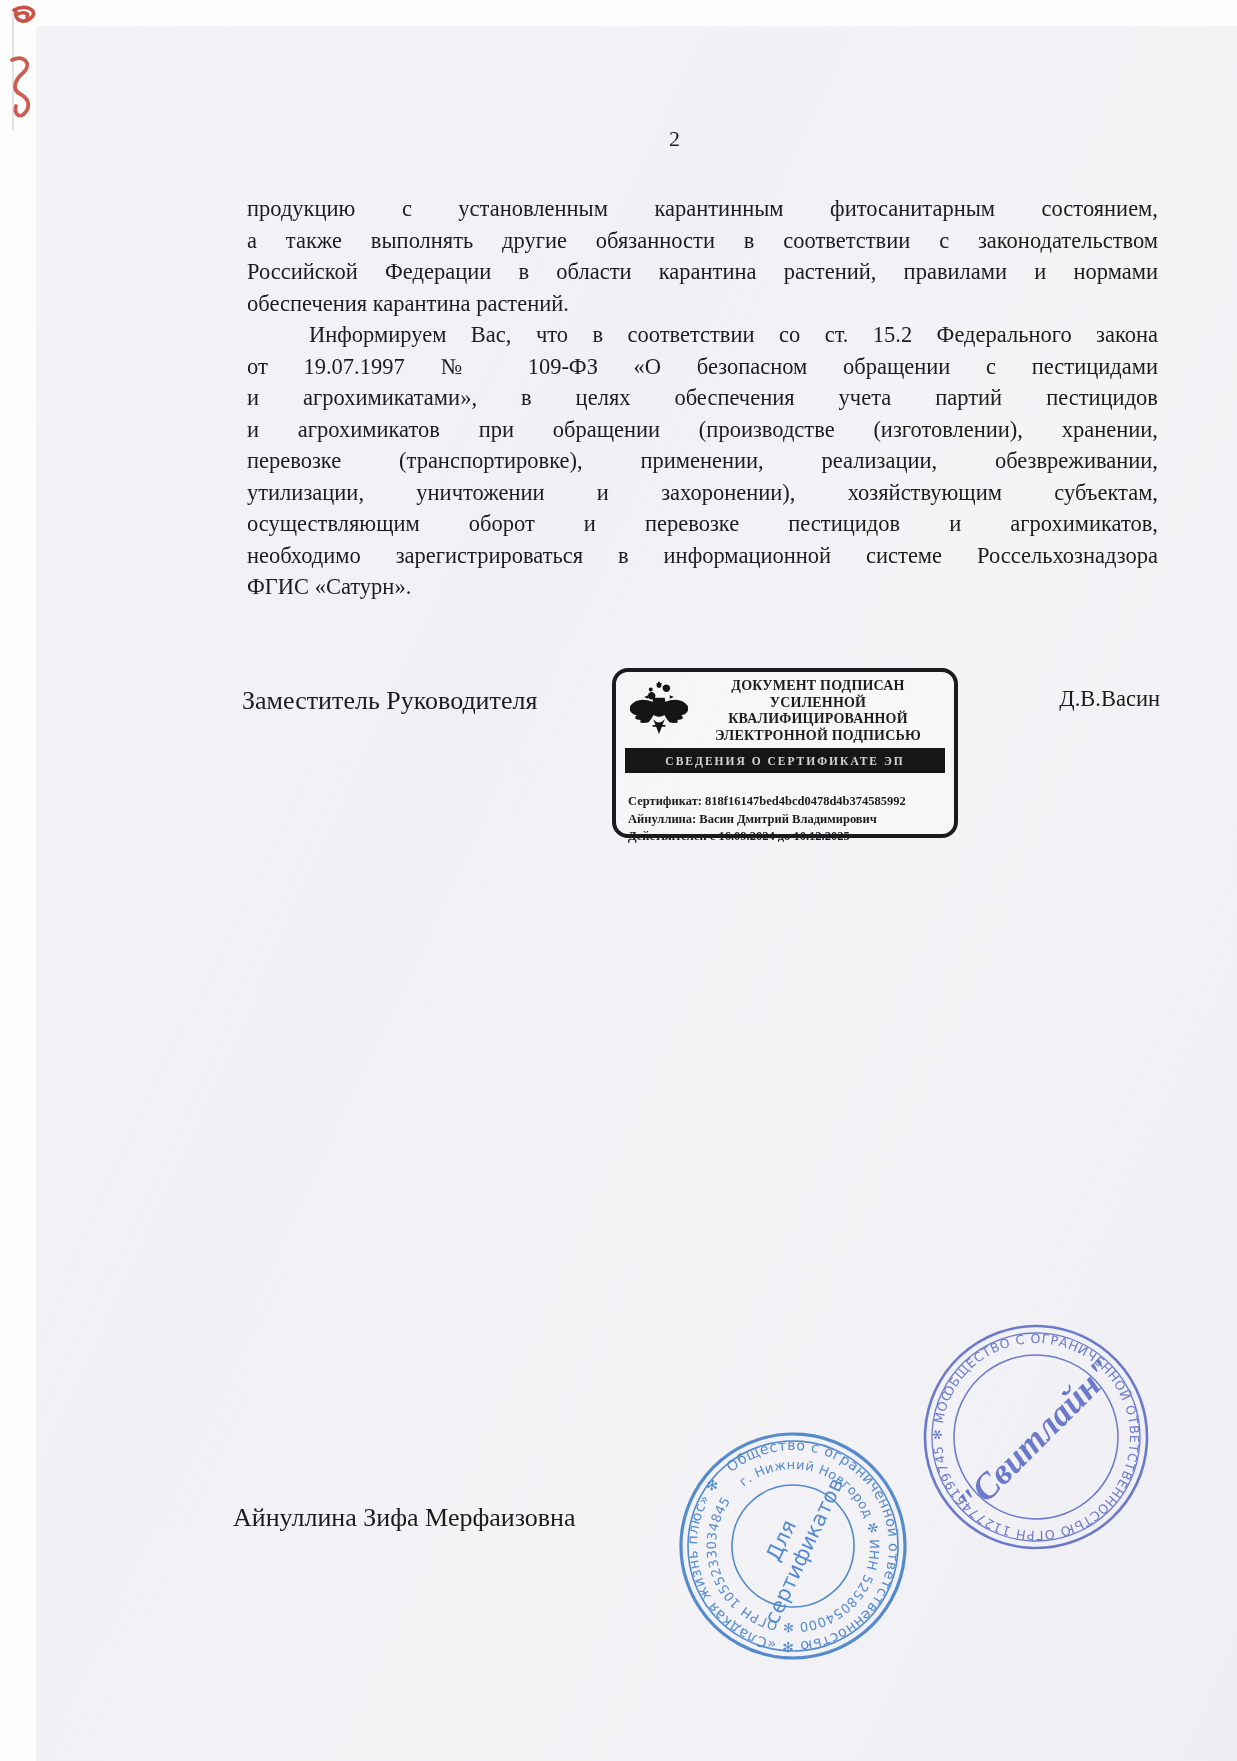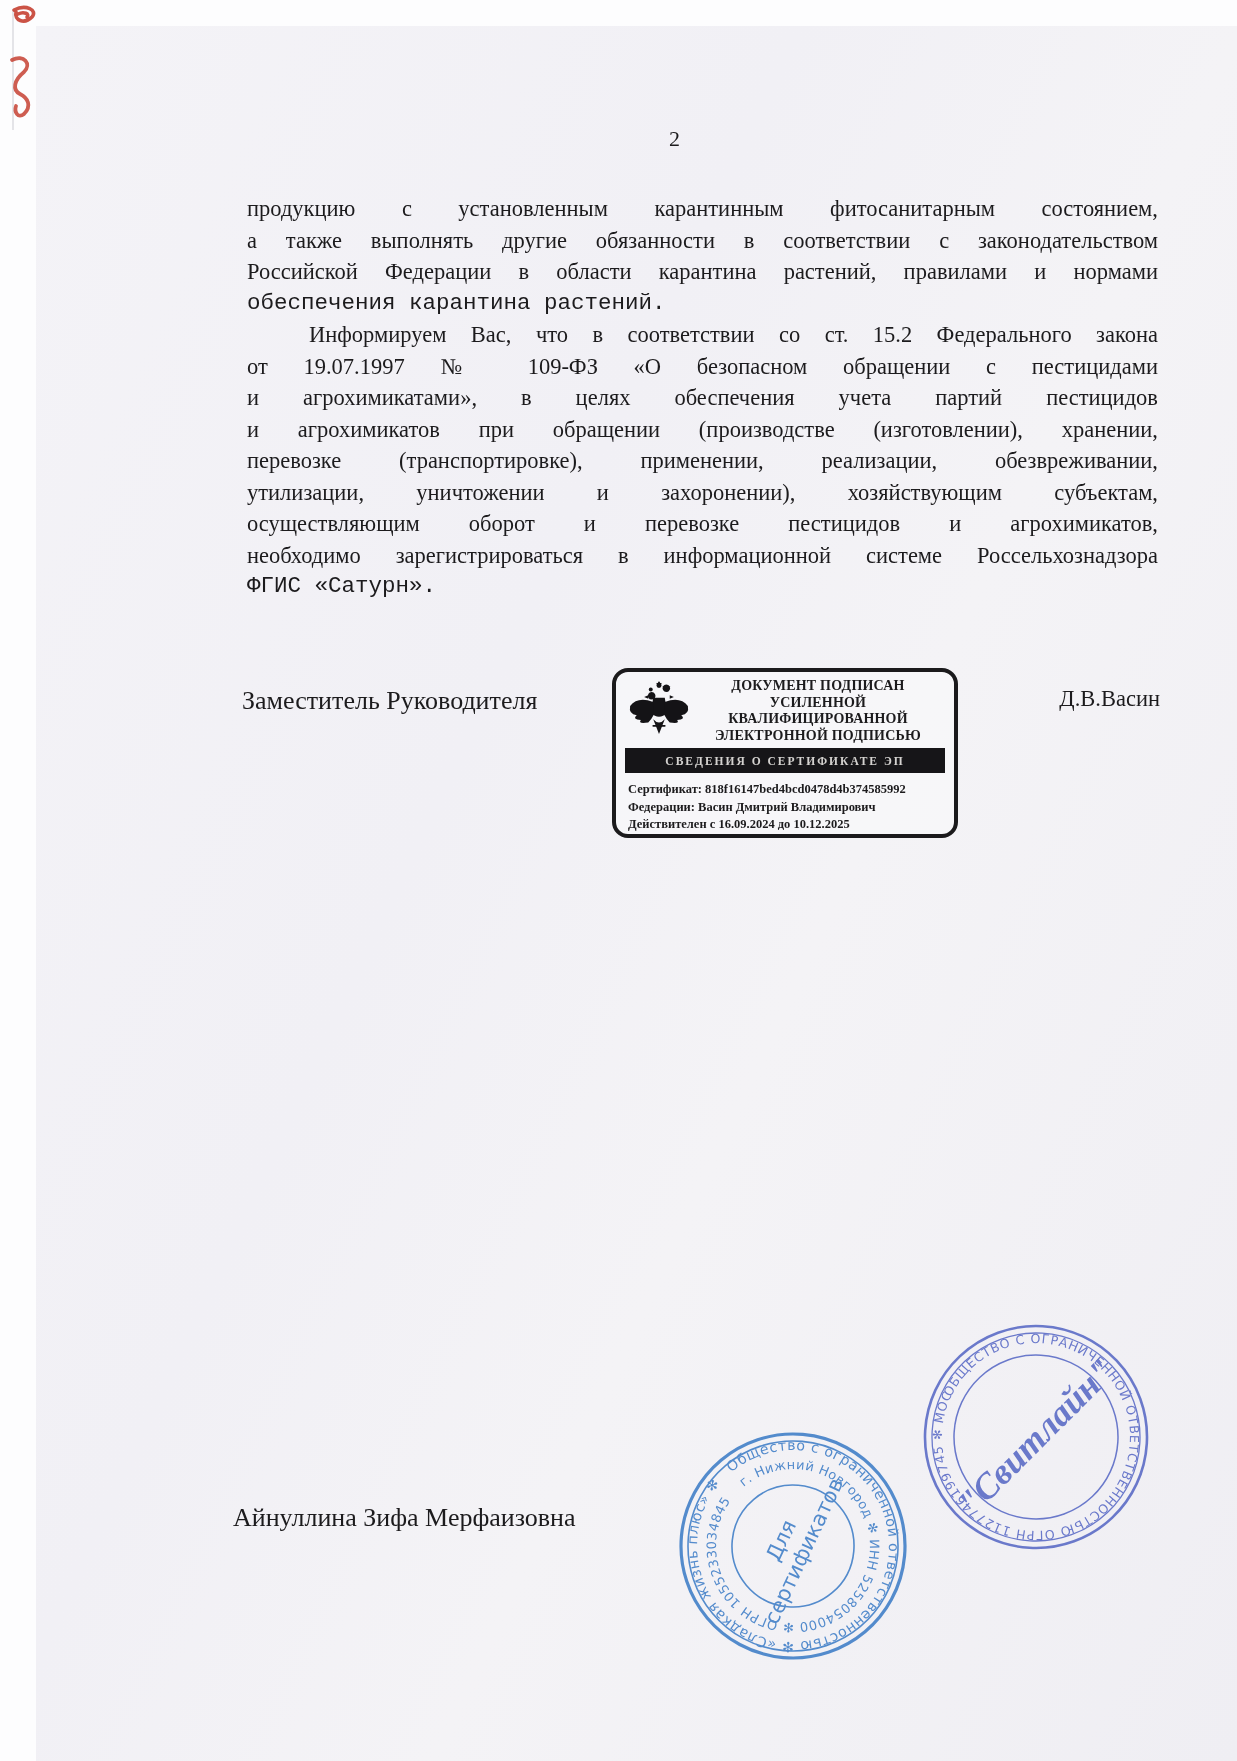--- a/index.html
+++ b/index.html
@@ -27,7 +27,7 @@
     font-size:22.5px;line-height:31.5px;
   }
   .doc-line{text-align:justify;text-align-last:justify;white-space:normal;}
-  .doc-line.last{text-align-last:left;font-family:Liberation Mono, monospace;}
+  .doc-line.last{text-align-last:left;}
   .doc-line.indent{text-indent:62px;}
   .sig-row-title{
     position:absolute;left:242px;top:686px;font-size:26px;

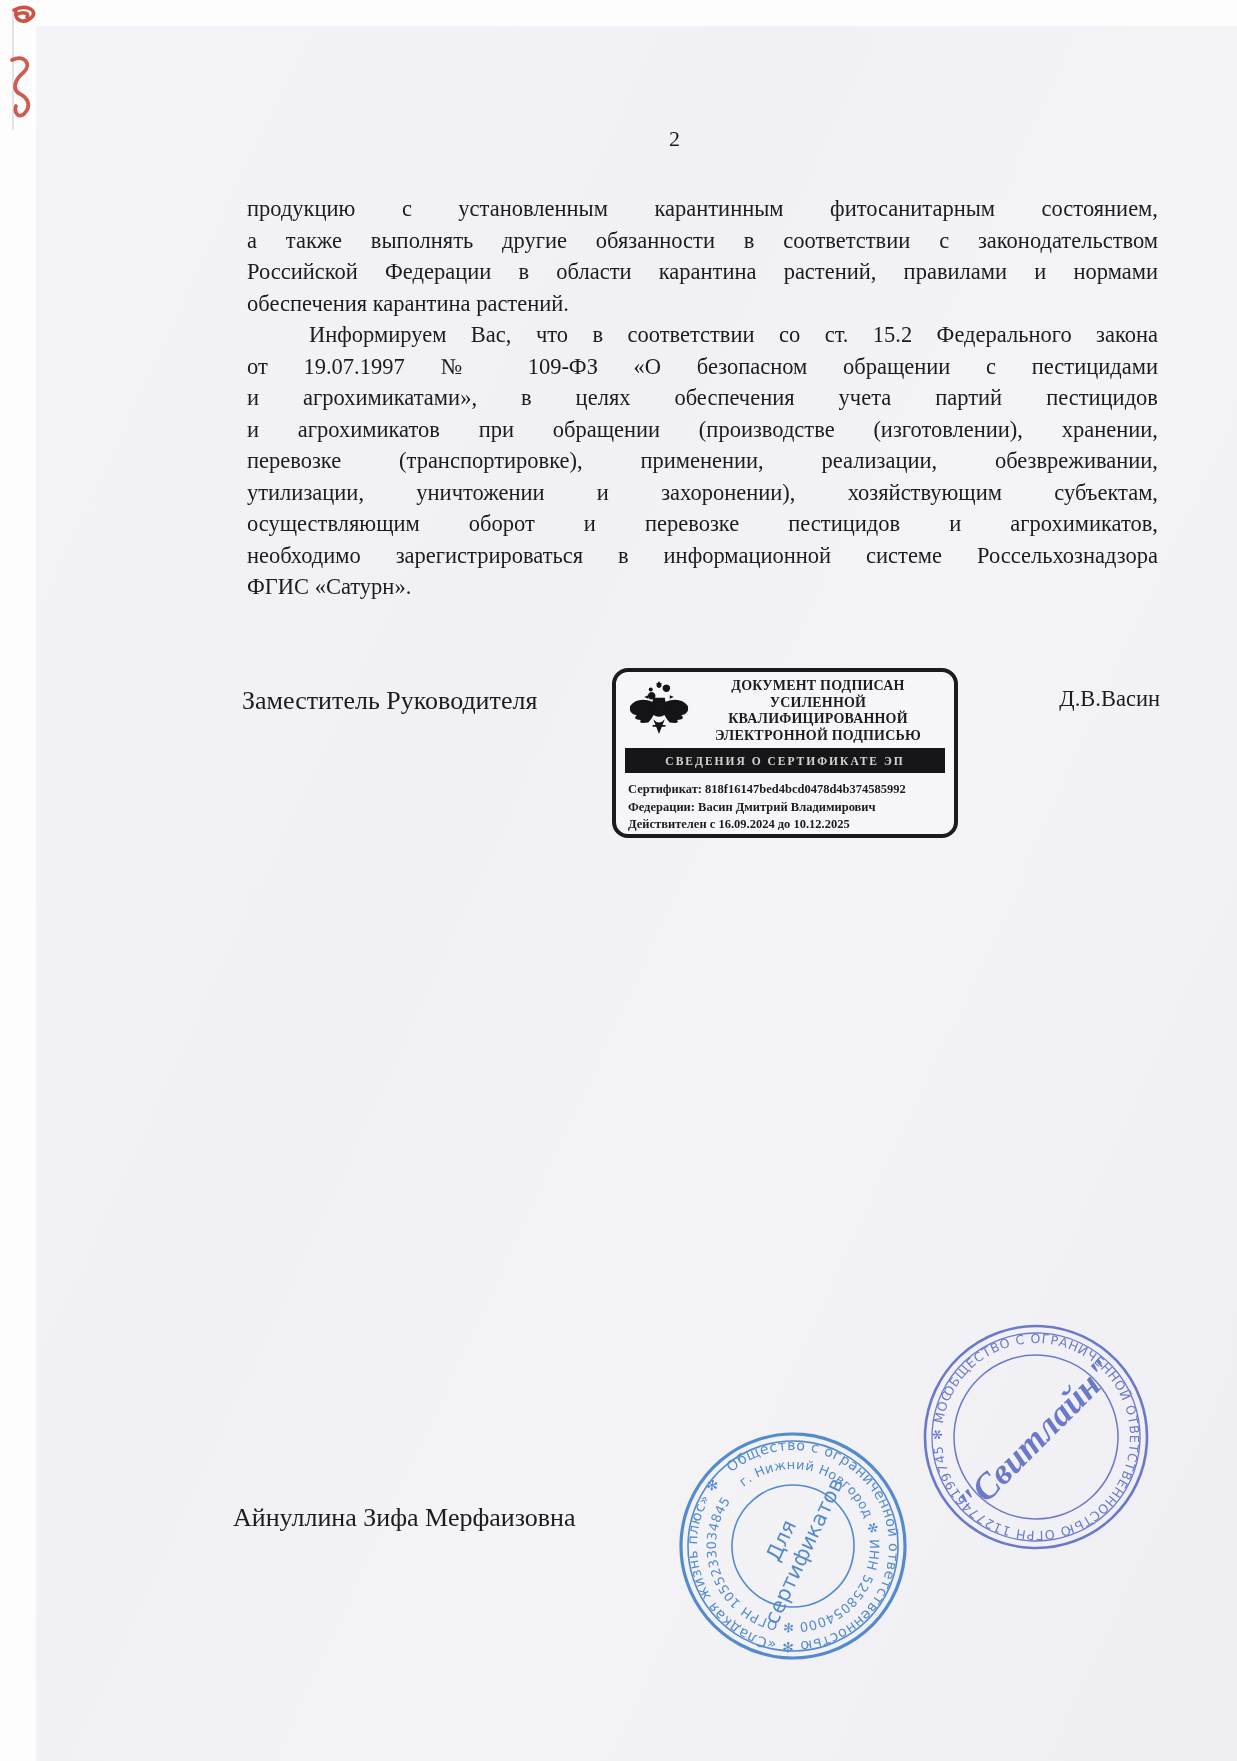--- a/index.html
+++ b/index.html
@@ -45,7 +45,7 @@
   .sig-eagle{width:66px;height:66px;flex:0 0 66px;}
   .sig-head{flex:1;text-align:center;font-weight:bold;font-size:14px;line-height:16.5px;letter-spacing:.2px;}
   .sig-banner{
-    margin:4px 9px 0 9px;height:25px;background:#161518;
+    margin:4px 9px 12px 9px;height:25px;background:#161518;
     display:flex;align-items:center;justify-content:center;
   }
   .sig-banner span{

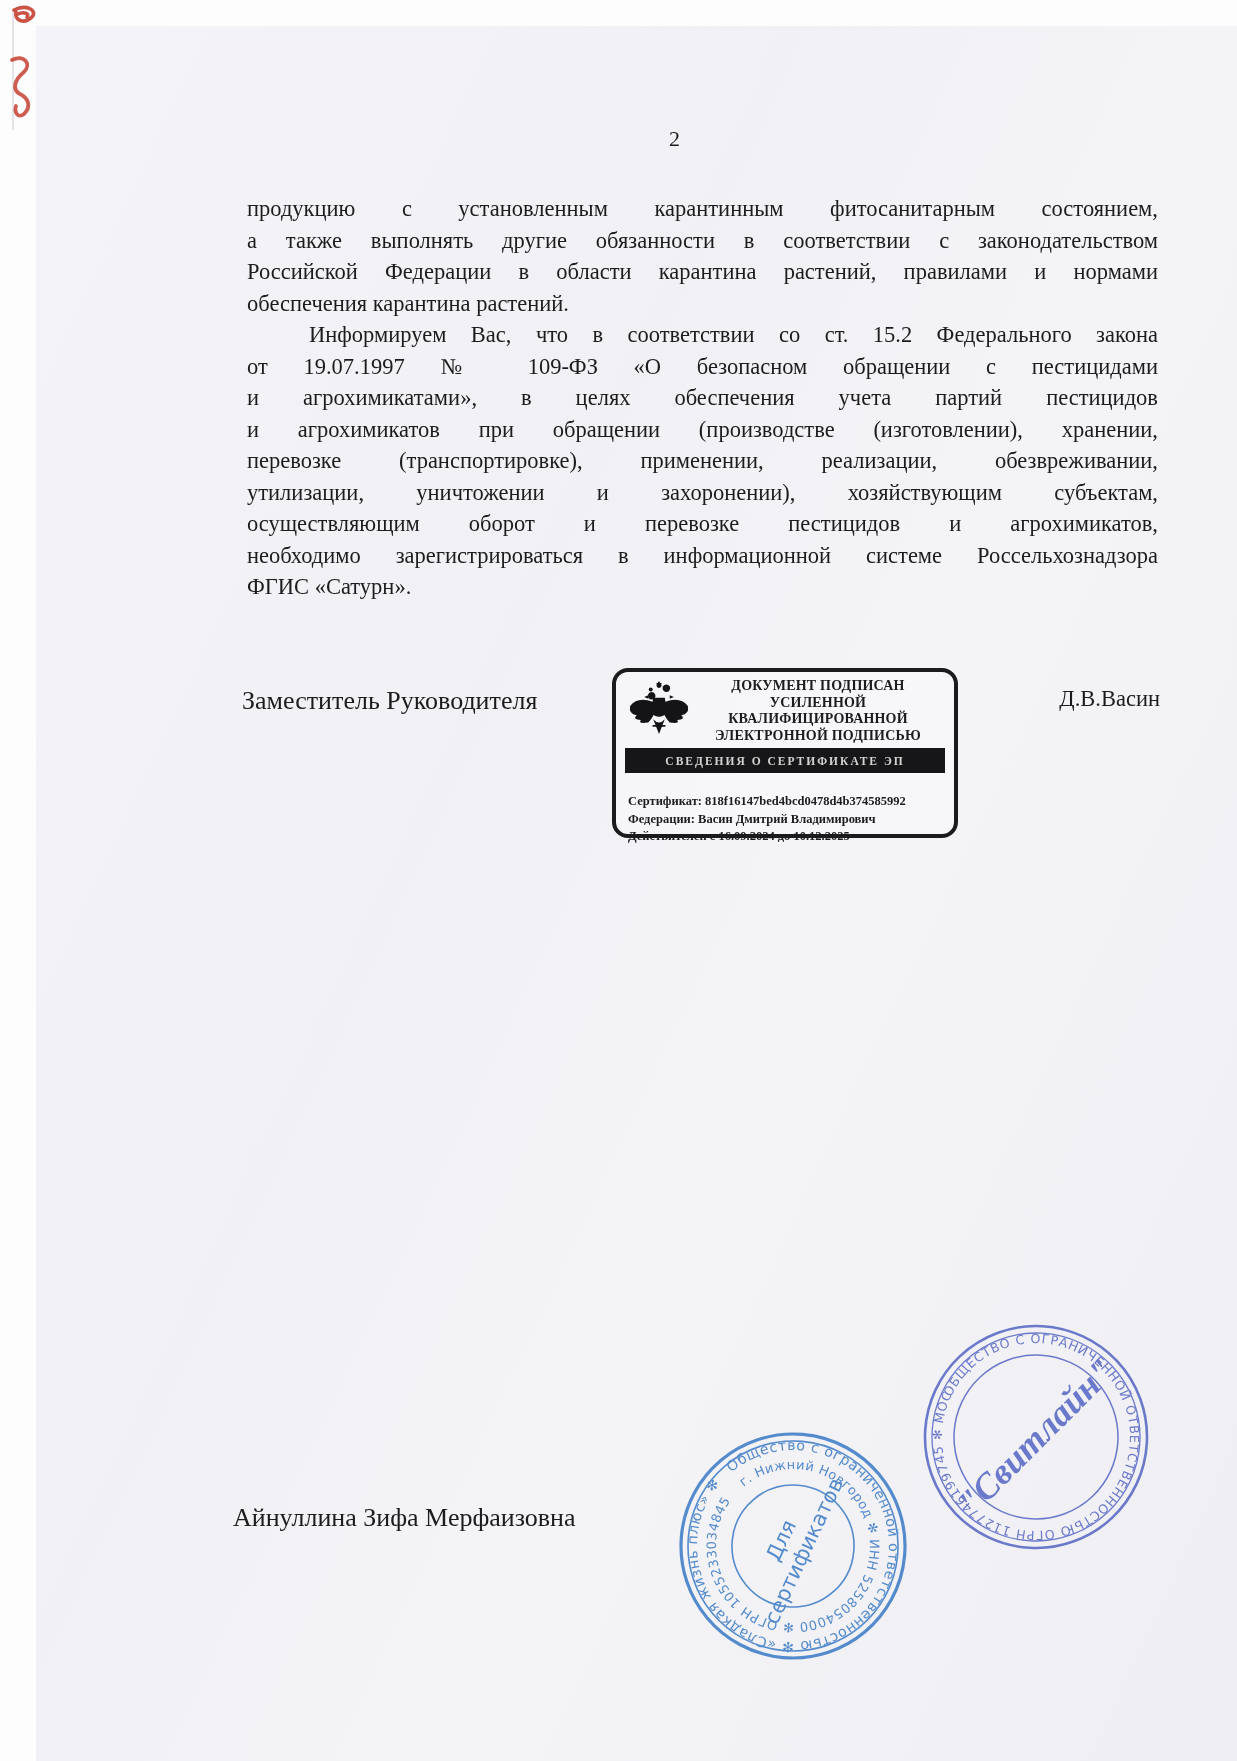--- a/index.html
+++ b/index.html
@@ -129,7 +129,7 @@
   </div>
   <div class="sig-cert">
     <div>Сертификат: 818f16147bed4bcd0478d4b374585992</div>
-    <div>Федерации:  Васин Дмитрий Владимирович</div>
+    <div>Айнуллина:  Васин Дмитрий Владимирович</div>
     <div>Действителен с 16.09.2024 до 10.12.2025</div>
   </div>
 </div>

